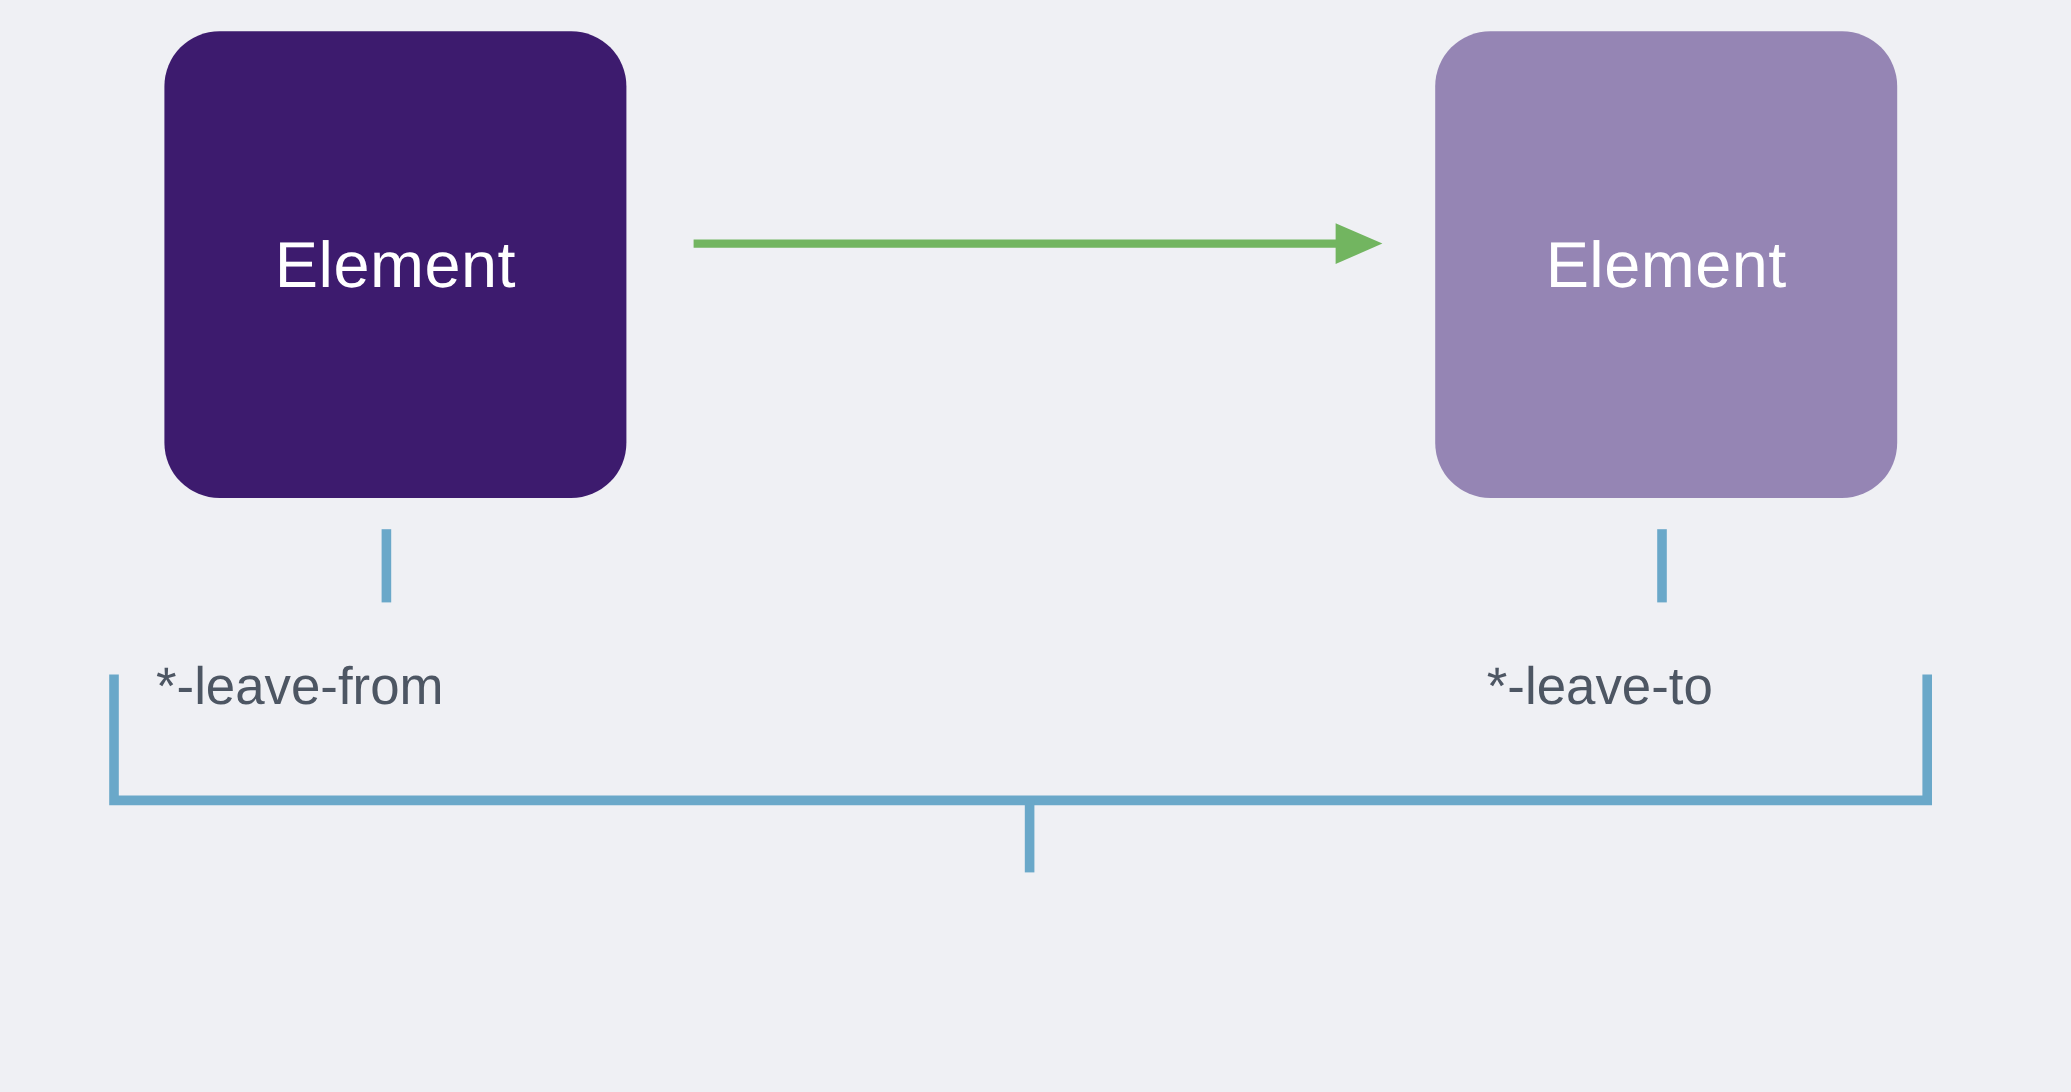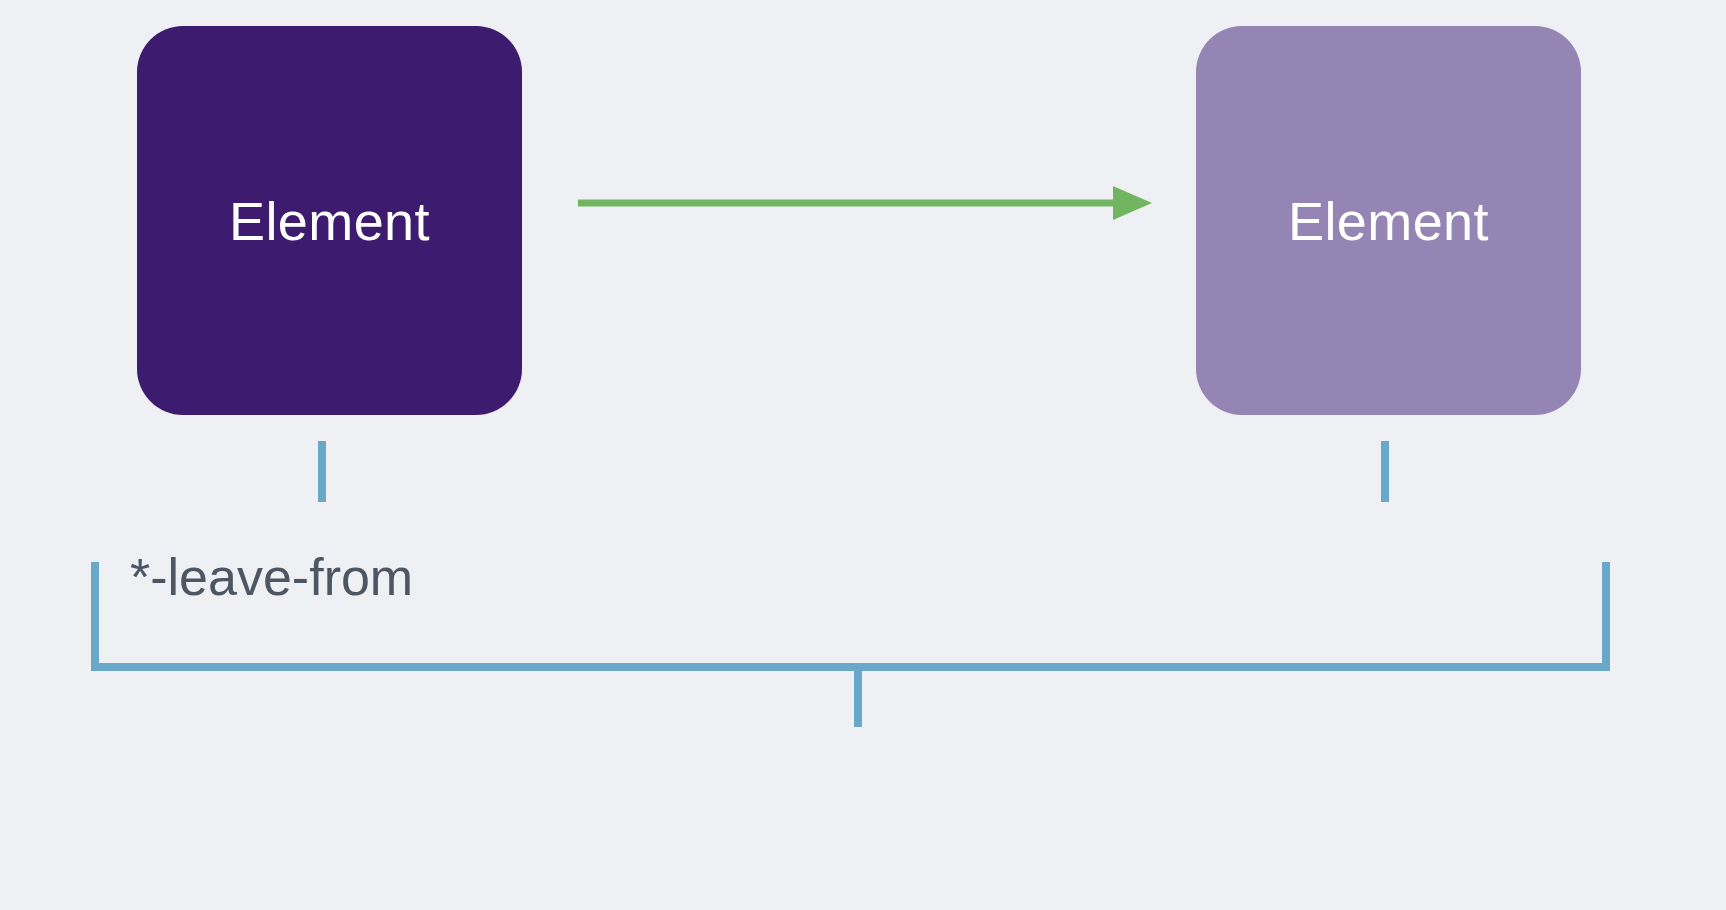--- a/index.html
+++ b/index.html
@@ -54,7 +54,7 @@
   .class-label {
     position: absolute;
     color: #4d5663;
-    font-size: 52px;
+    font-size: 44px;
     font-weight: 400;
     white-space: nowrap;
     line-height: 1;

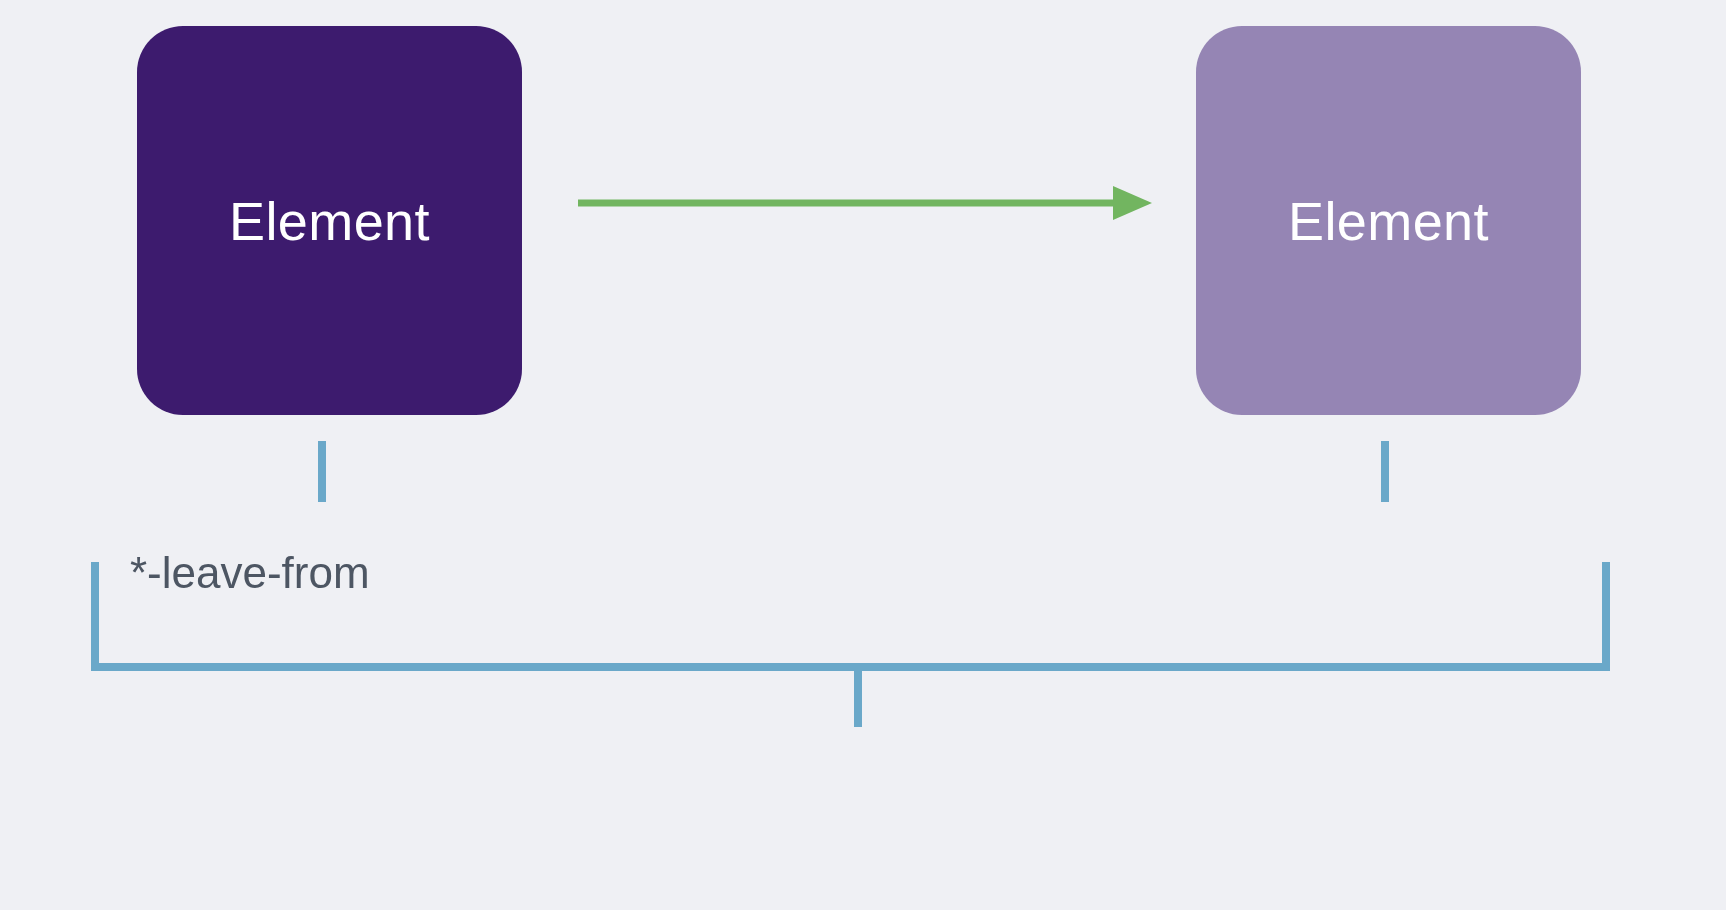--- a/index.html
+++ b/index.html
@@ -104,6 +104,7 @@
 
   <div class="class-label" id="label-leave-from">*-leave-from</div>
 
+  <div class="class-label" id="label-leave-to">*-leave-to</div>
 
 
 </div>

